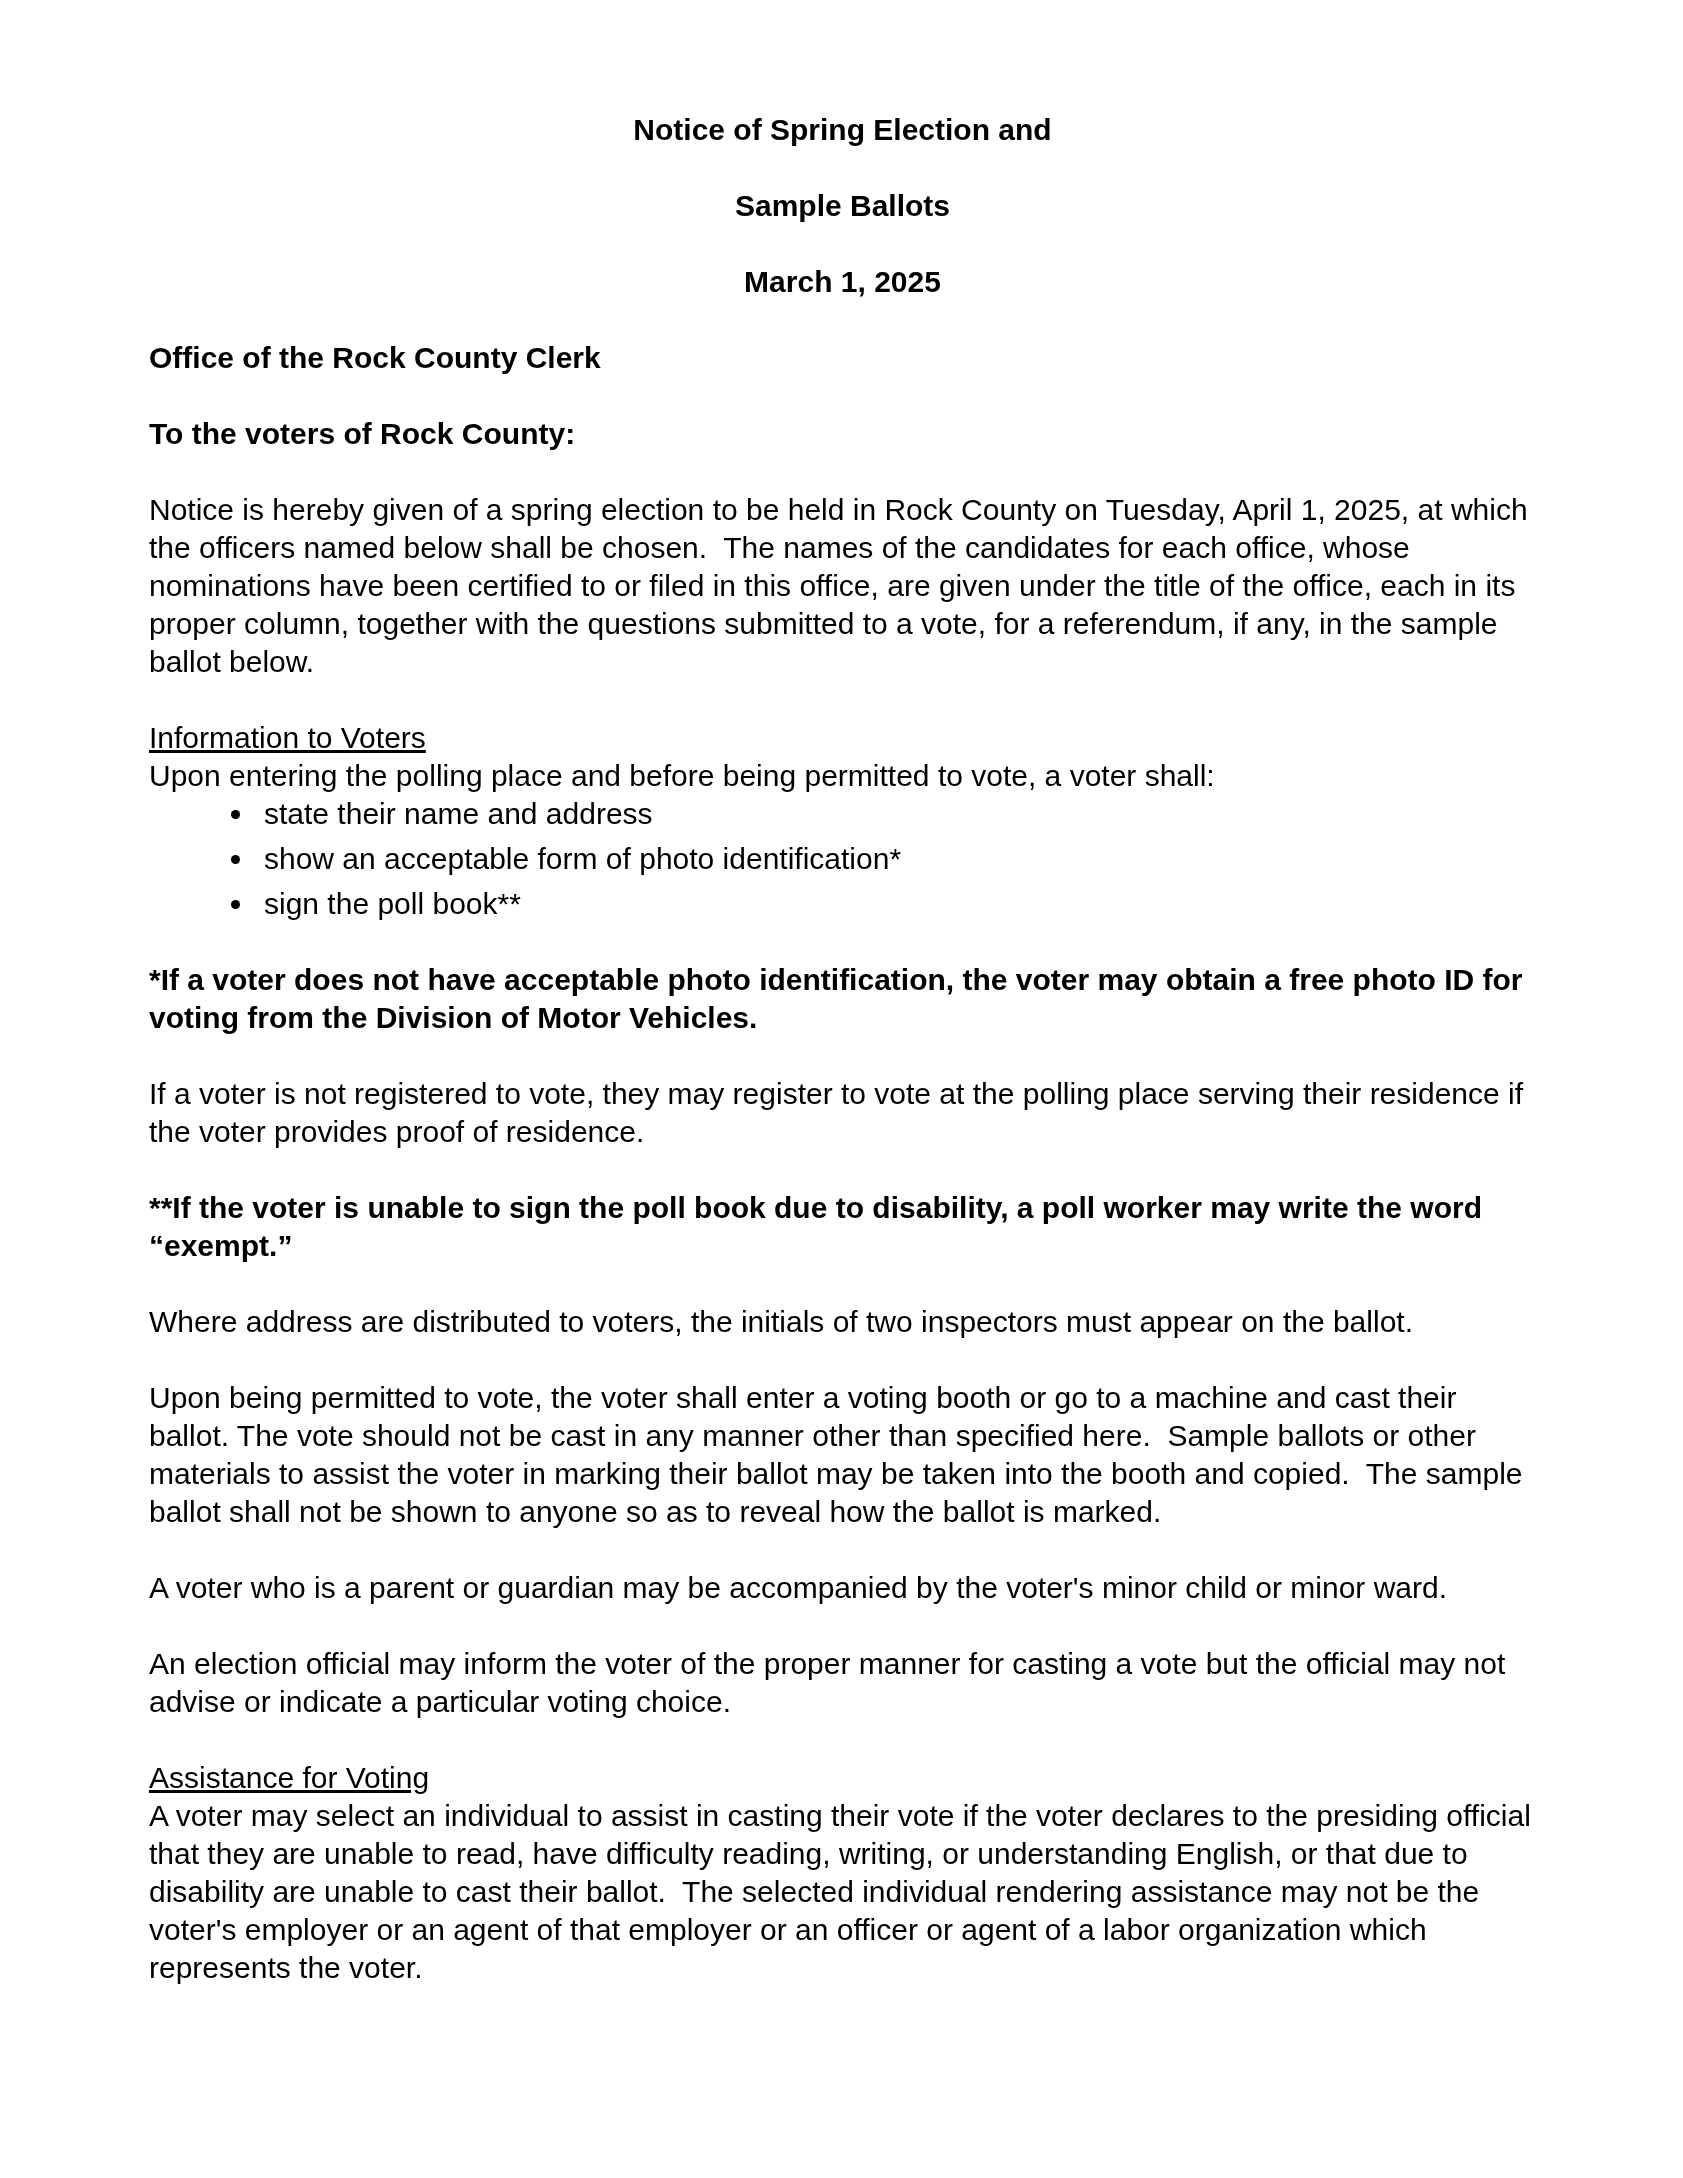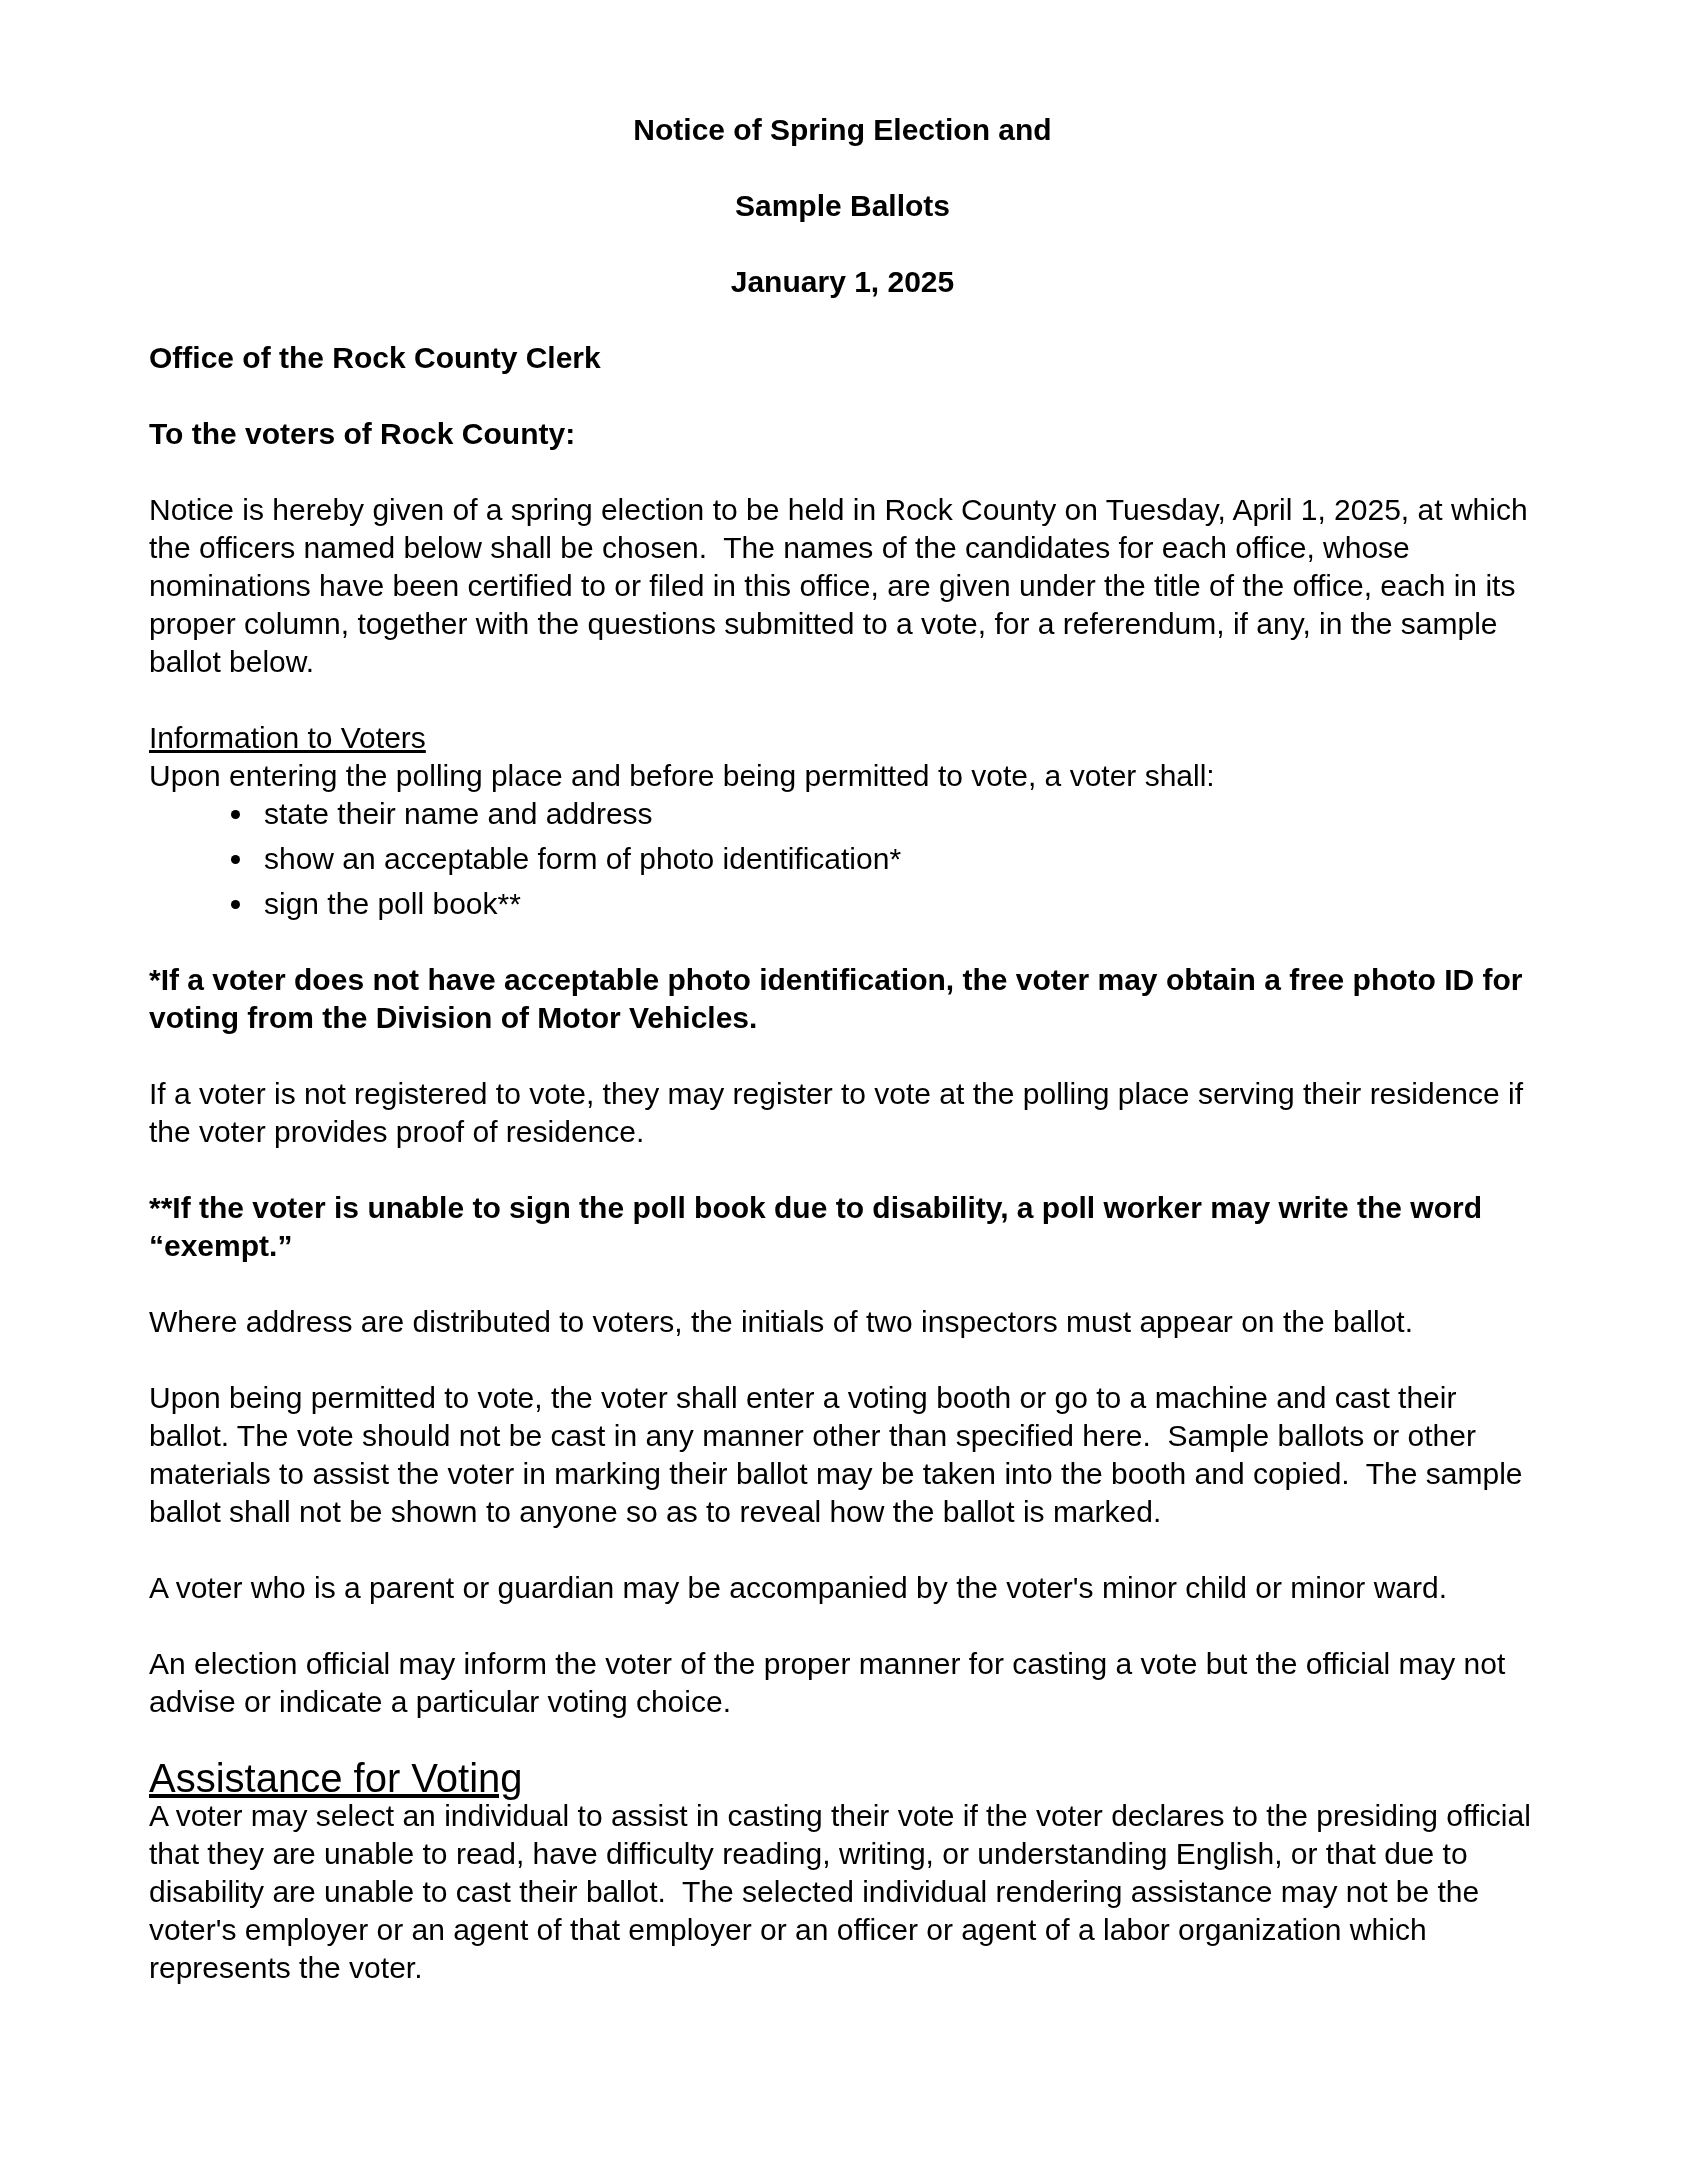--- a/index.html
+++ b/index.html
@@ -51,7 +51,7 @@
 
   <p class="para center bold">Notice of Spring Election and</p>
   <p class="para center bold">Sample Ballots</p>
-  <p class="para center bold">January 1, 2025</p>
+  <p class="para center bold">March 1, 2025</p>
 
   <p class="para bold">Office of the Rock County Clerk</p>
   <p class="para bold">To the voters of Rock County:</p>

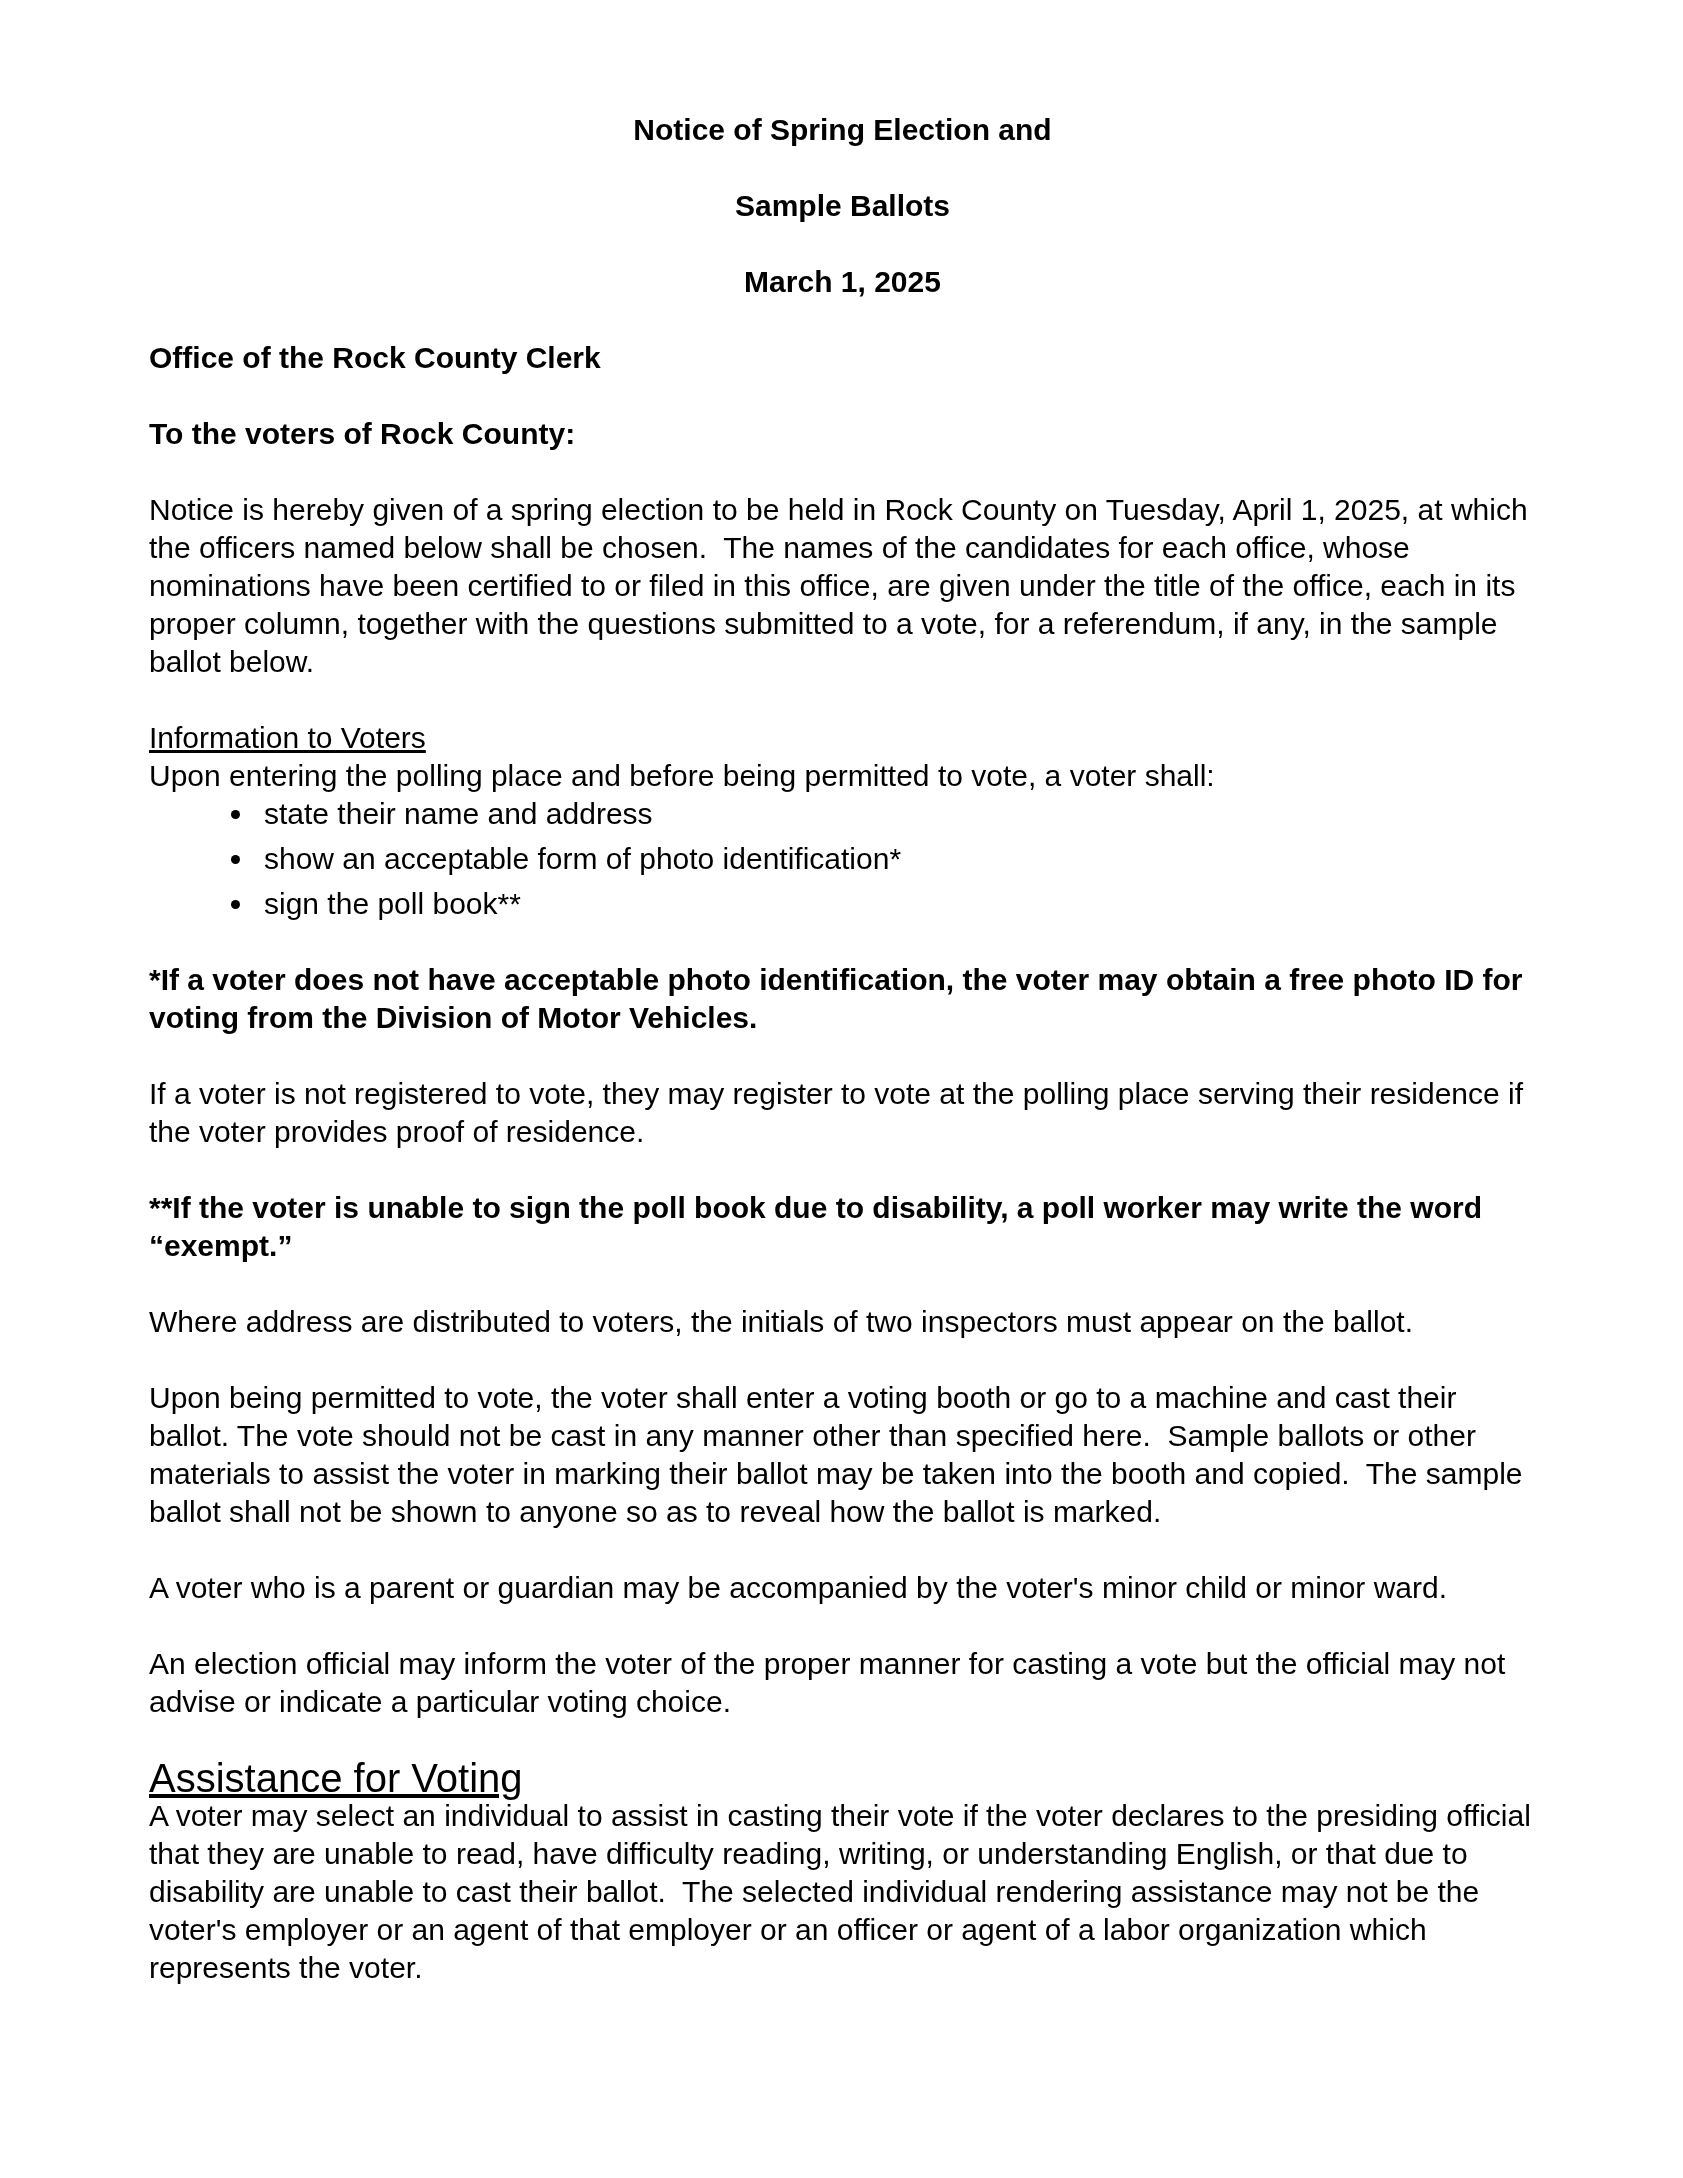--- a/index.html
+++ b/index.html
@@ -76,7 +76,7 @@
   <p class="para">A voter who is a parent or guardian may be accompanied by the voter's minor child or minor ward.</p>
   <p class="para">An election official may inform the voter of the proper manner for casting a vote but the official may not advise or indicate a particular voting choice.</p>
 
-  <h2 class="heading-underline" style="font-size:40px;">Assistance for Voting</h2>
+  <h2 class="heading-underline" style="font-size:30px;">Assistance for Voting</h2>
   <p class="lead">A voter may select an individual to assist in casting their vote if the voter declares to the presiding official that they are unable to read, have difficulty reading, writing, or understanding English, or that due to disability are unable to cast their ballot.  The selected individual rendering assistance may not be the voter's employer or an agent of that employer or an officer or agent of a labor organization which represents the voter.</p>
 
 </div>

